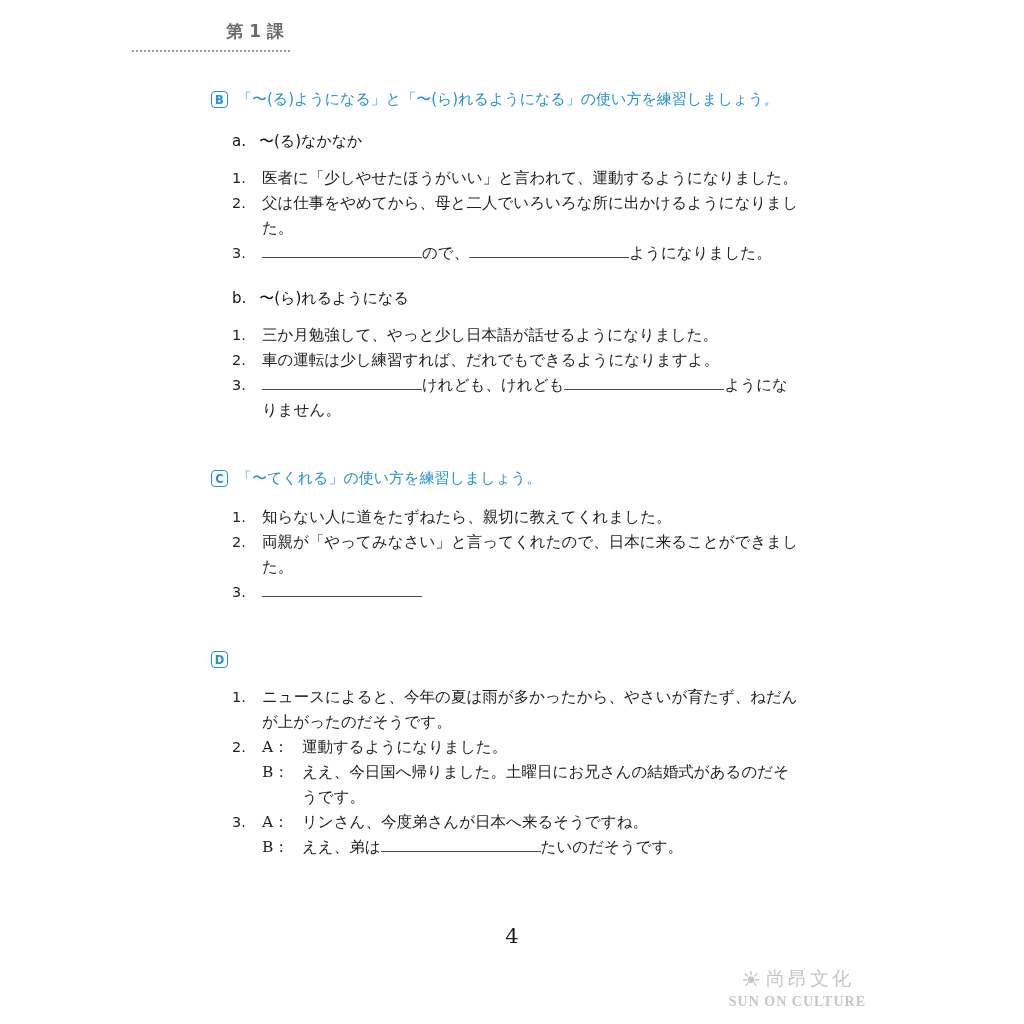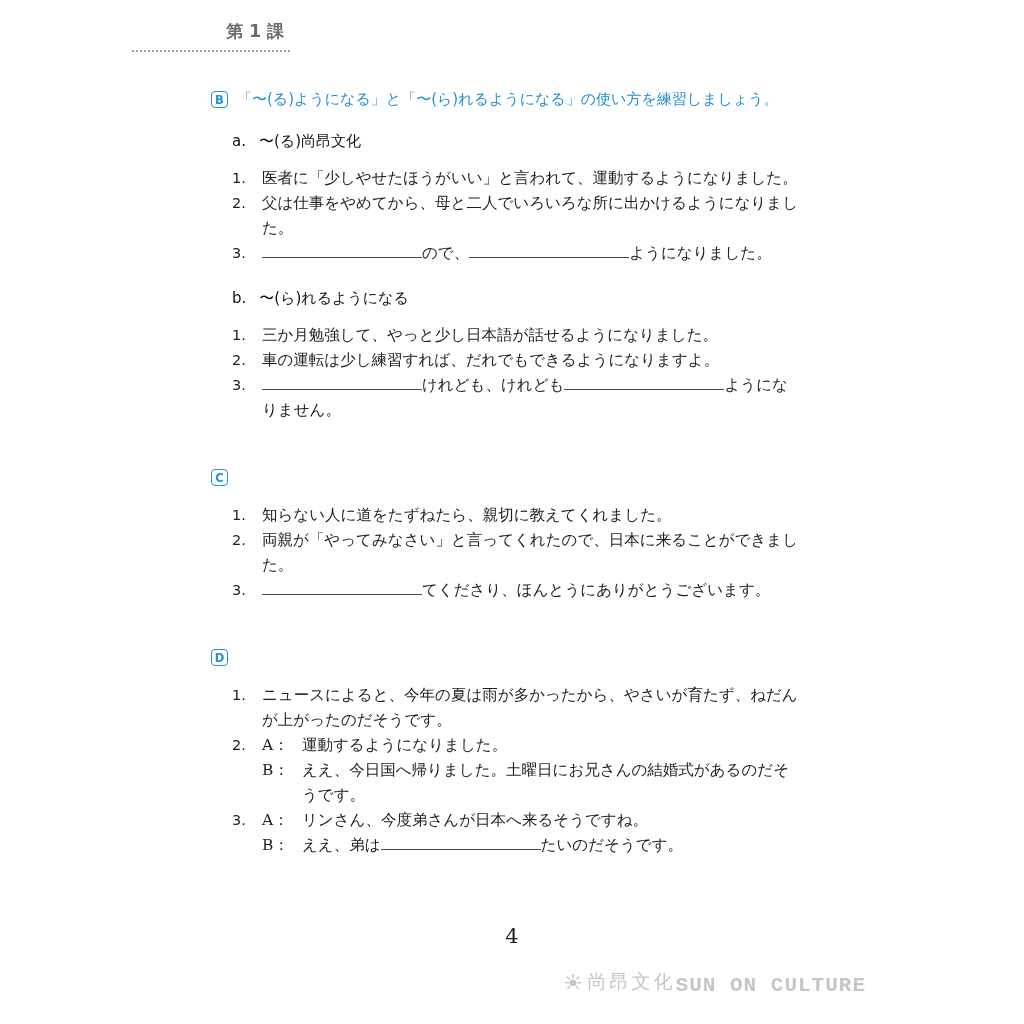--- a/index.html
+++ b/index.html
@@ -154,7 +154,7 @@
       <div class="subsection">
         <div class="subsection-heading">
           <span>a.</span>
-          <span>〜(る)尚昂文化</span>
+          <span>〜(る)なかなか</span>
         </div>
         <div class="items">
           <div class="item">

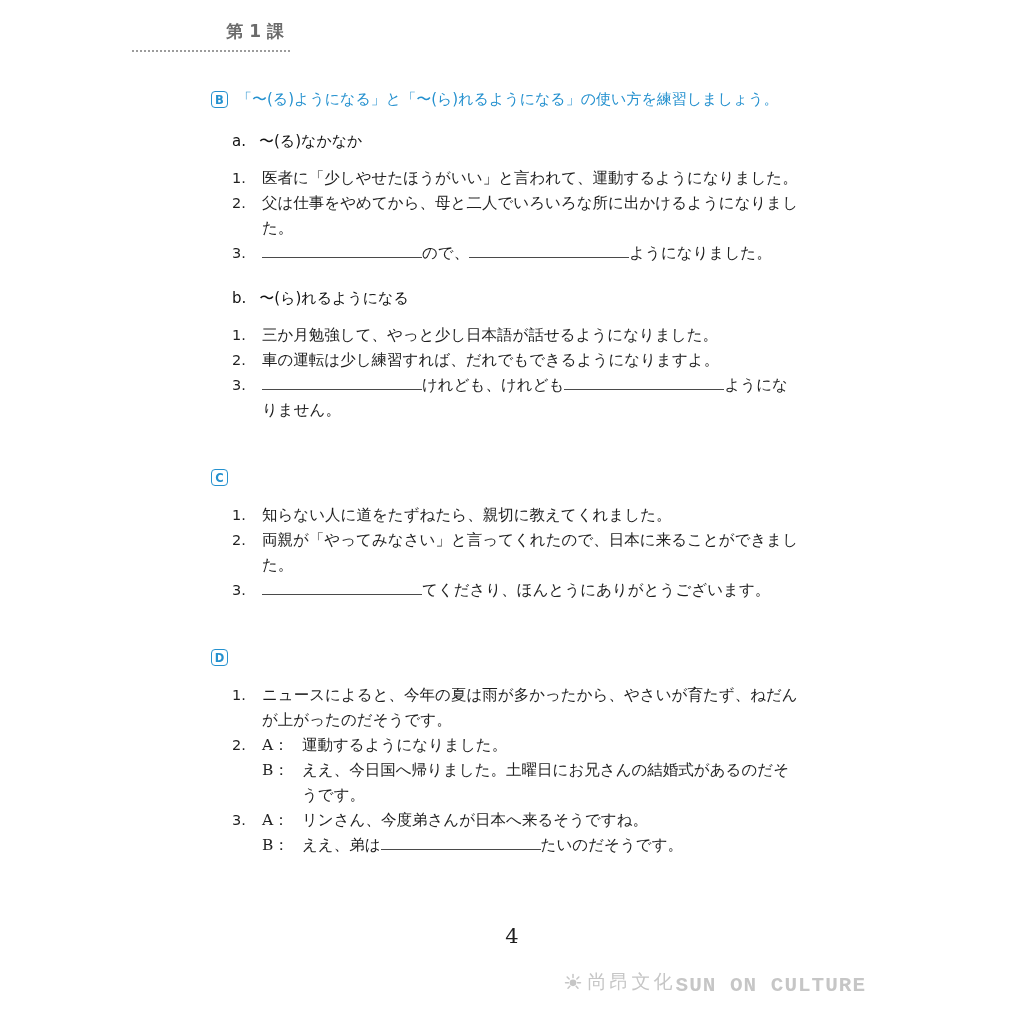--- a/index.html
+++ b/index.html
@@ -195,6 +195,7 @@
     <section class="exercise-section">
       <div class="section-heading">
         <span class="section-badge">C</span>
+        <span>「〜てくれる」の使い方を練習しましょう。</span>
       </div>
       <div class="items">
         <div class="item">

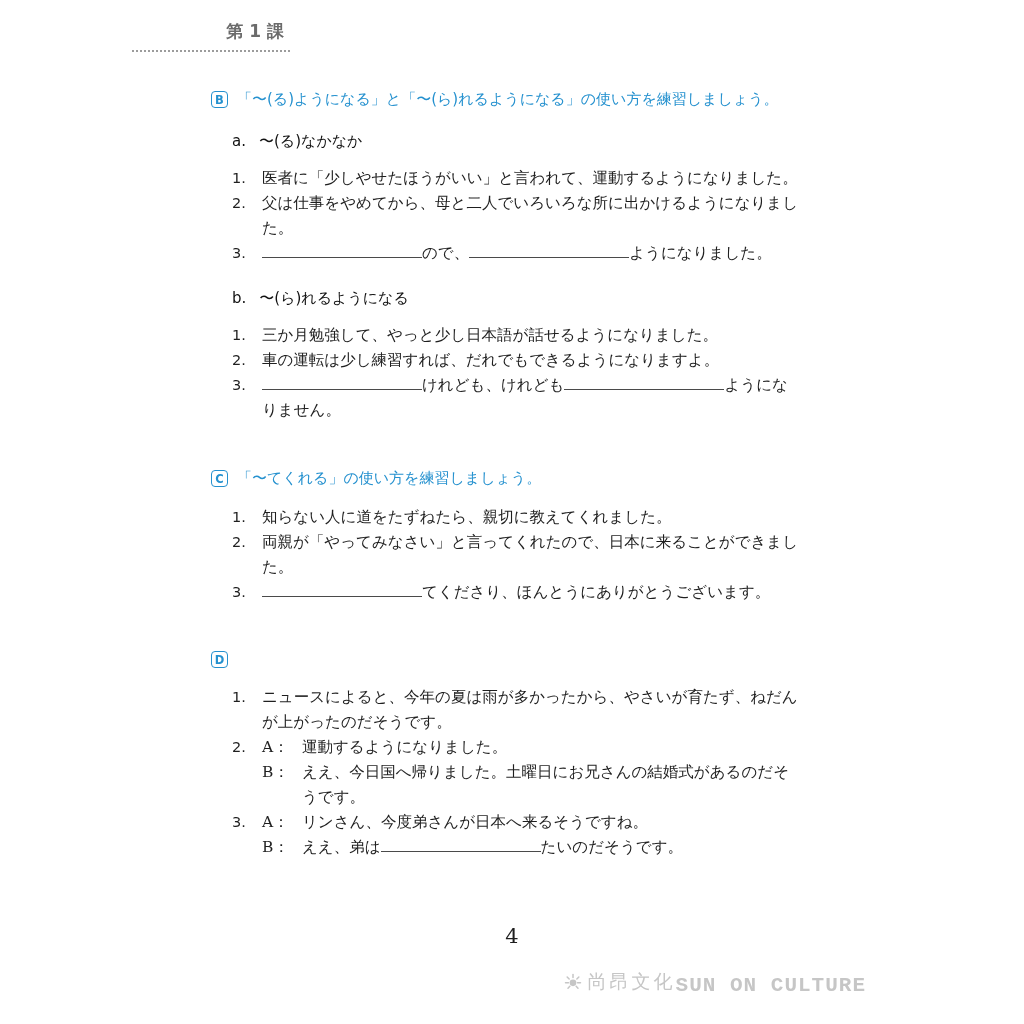--- a/index.html
+++ b/index.html
@@ -208,7 +208,7 @@
         </div>
         <div class="item">
           <span class="item-num">3.</span>
-          <div class="item-body"><span class="blank"></span><span>てくださり、ほんとうにありがとうございます。</span></div>
+          <div class="item-body"><span class="blank"></span></div>
         </div>
       </div>
     </section>

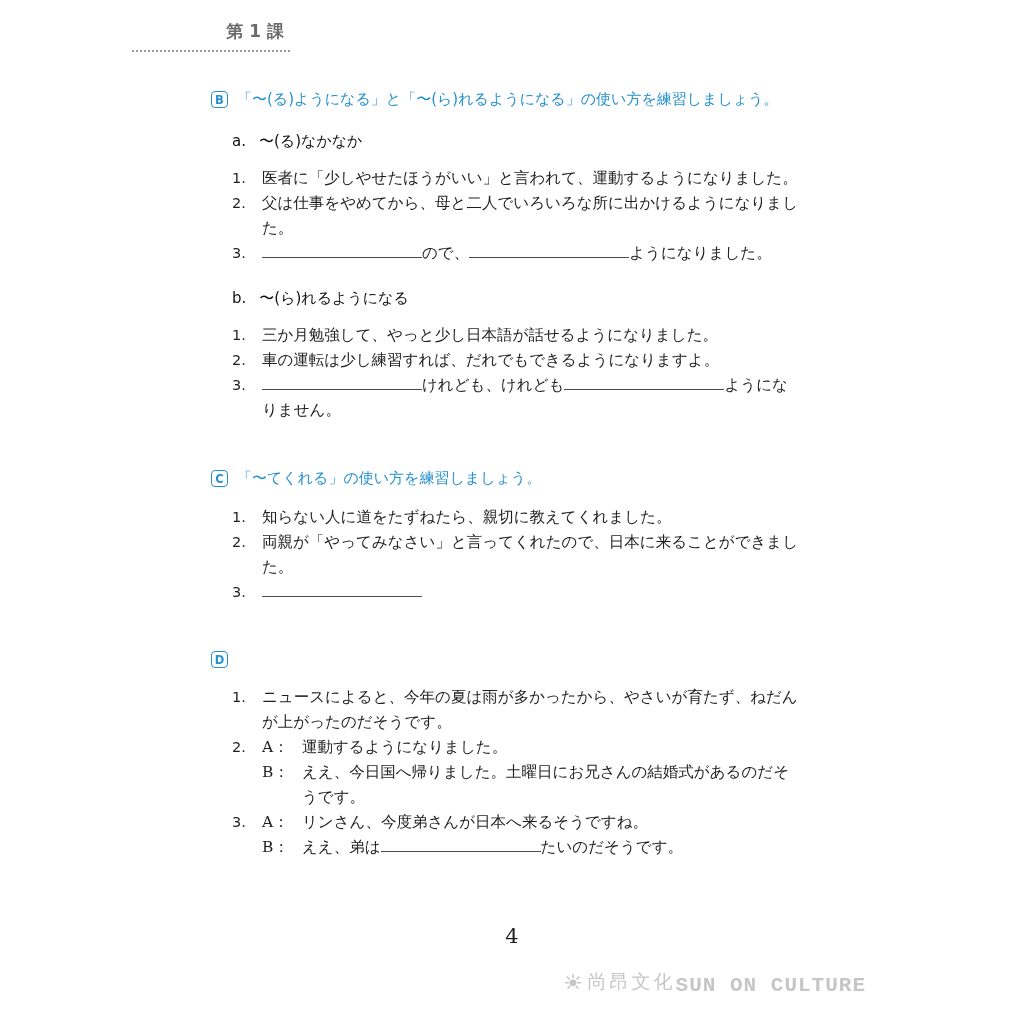--- a/index.html
+++ b/index.html
@@ -115,6 +115,7 @@
     top: 966px;
     right: 158px;
     display: flex;
+    flex-direction: column;
     align-items: center;
     color: #c6c6c6;
   }

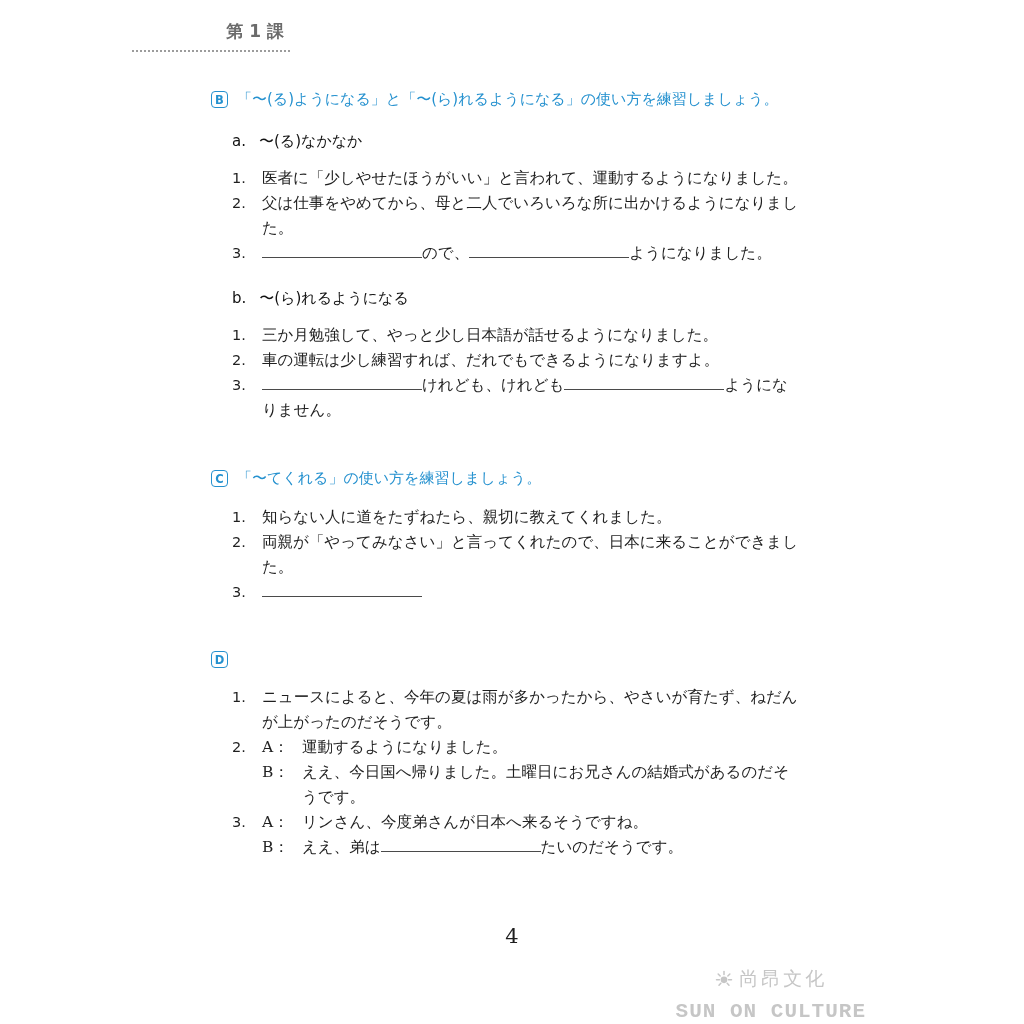--- a/index.html
+++ b/index.html
@@ -131,11 +131,11 @@
     letter-spacing: 3px;
   }
   .logo-en {
-    font-family: Liberation Mono, monospace;
-    font-size: 21px;
+    font-family: Liberation Serif, serif;
+    font-size: 14px;
     font-weight: bold;
     letter-spacing: 1px;
-    margin-top: 8px;
+    margin-top: 2px;
   }
 </style>
 </head>

